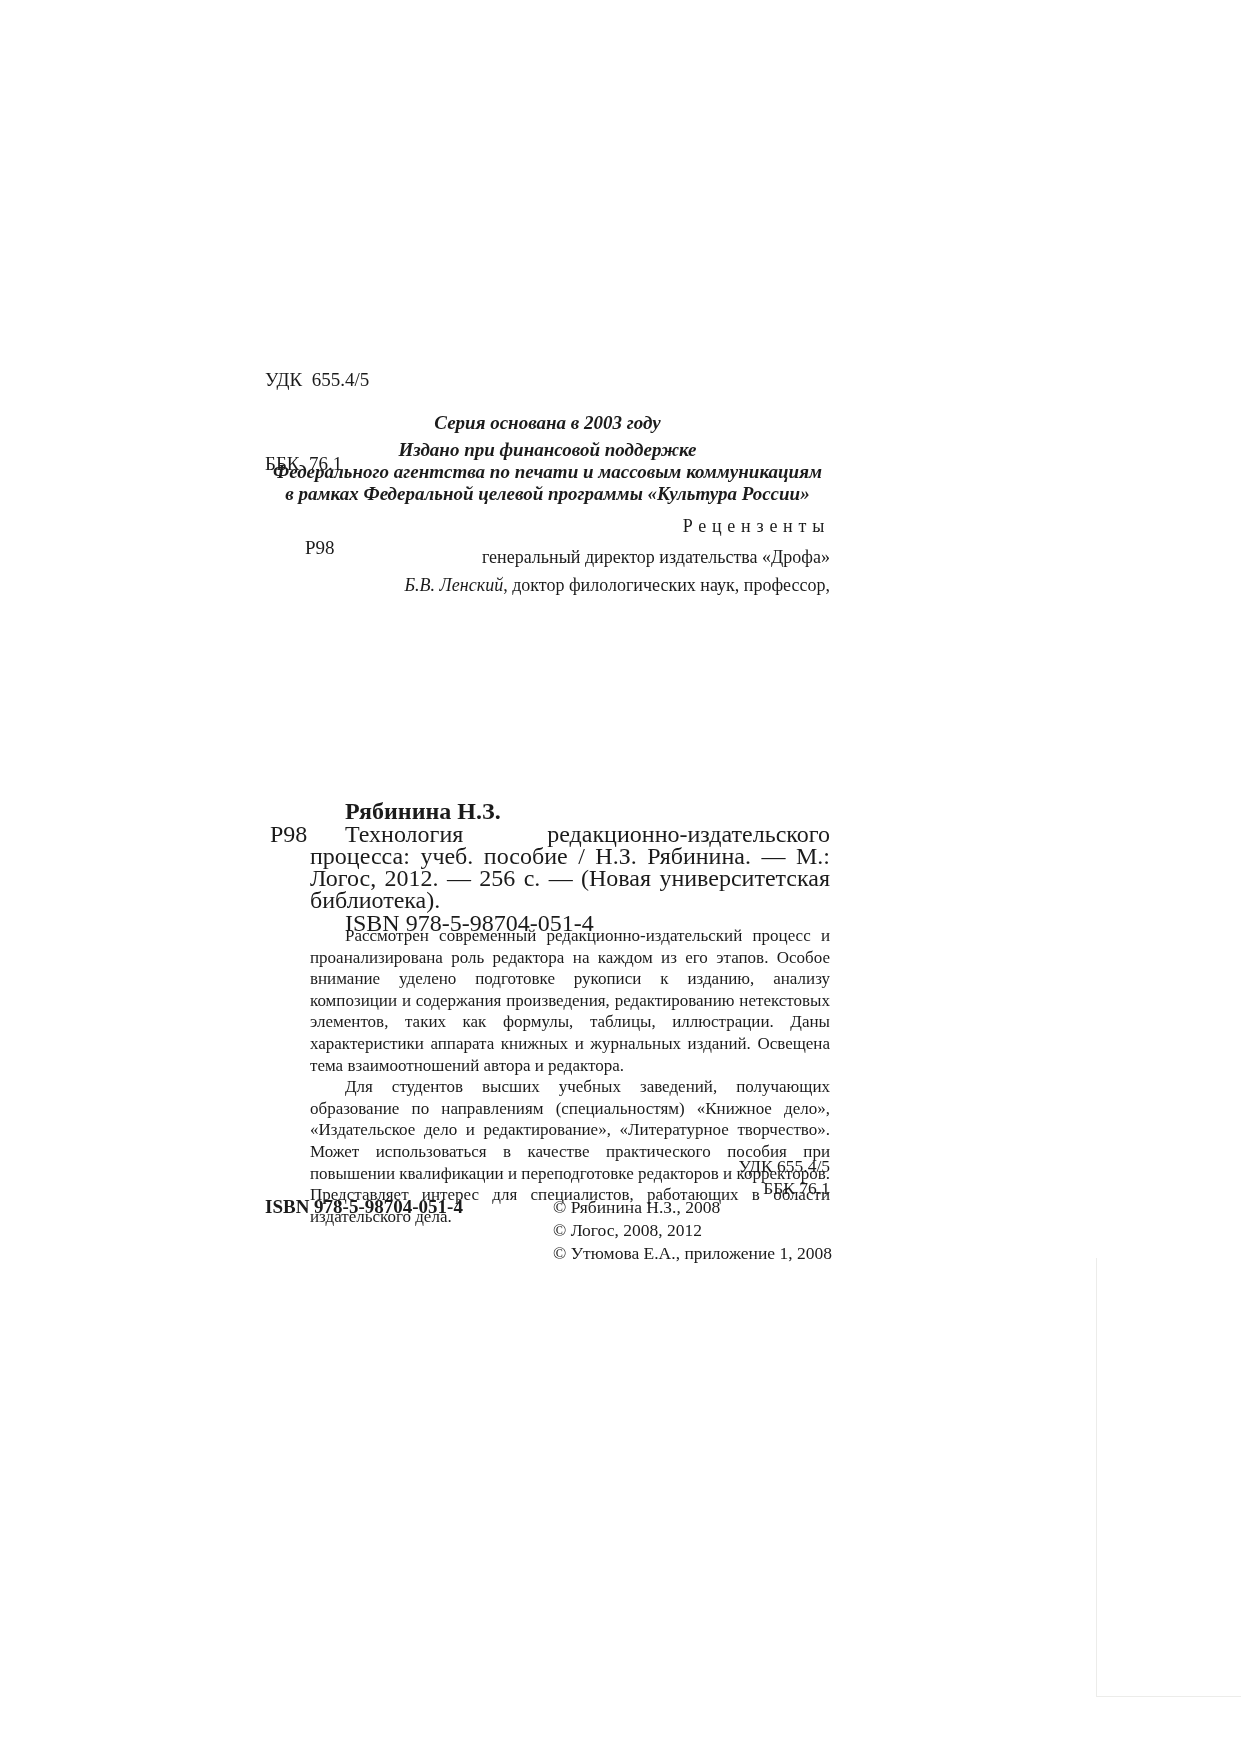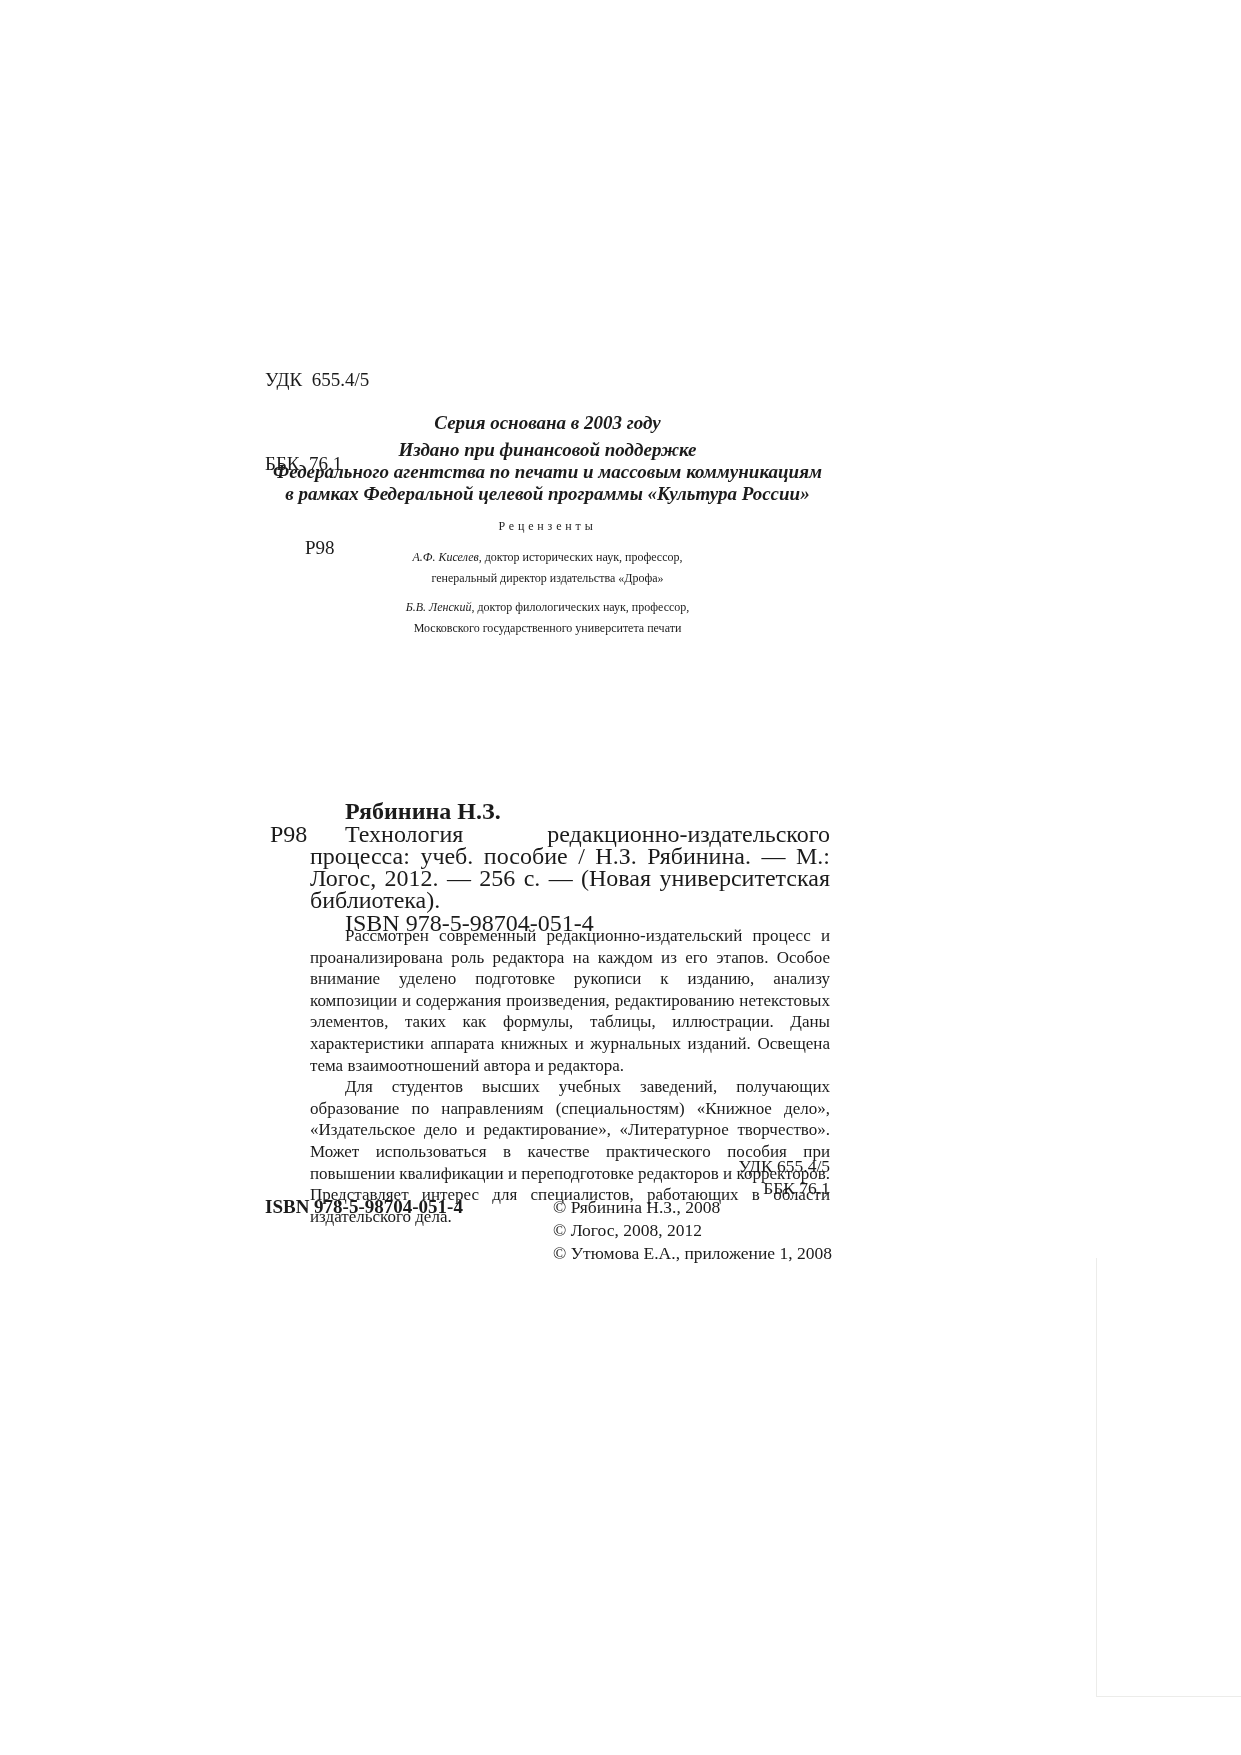--- a/index.html
+++ b/index.html
@@ -49,8 +49,8 @@
     left: 265px;
     top: 508px;
     width: 565px;
-    text-align: center;
-    font-size: 12px;
+    text-align: right;
+    font-size: 18px;
     line-height: 21.5px;
   }
   .rev-heading {

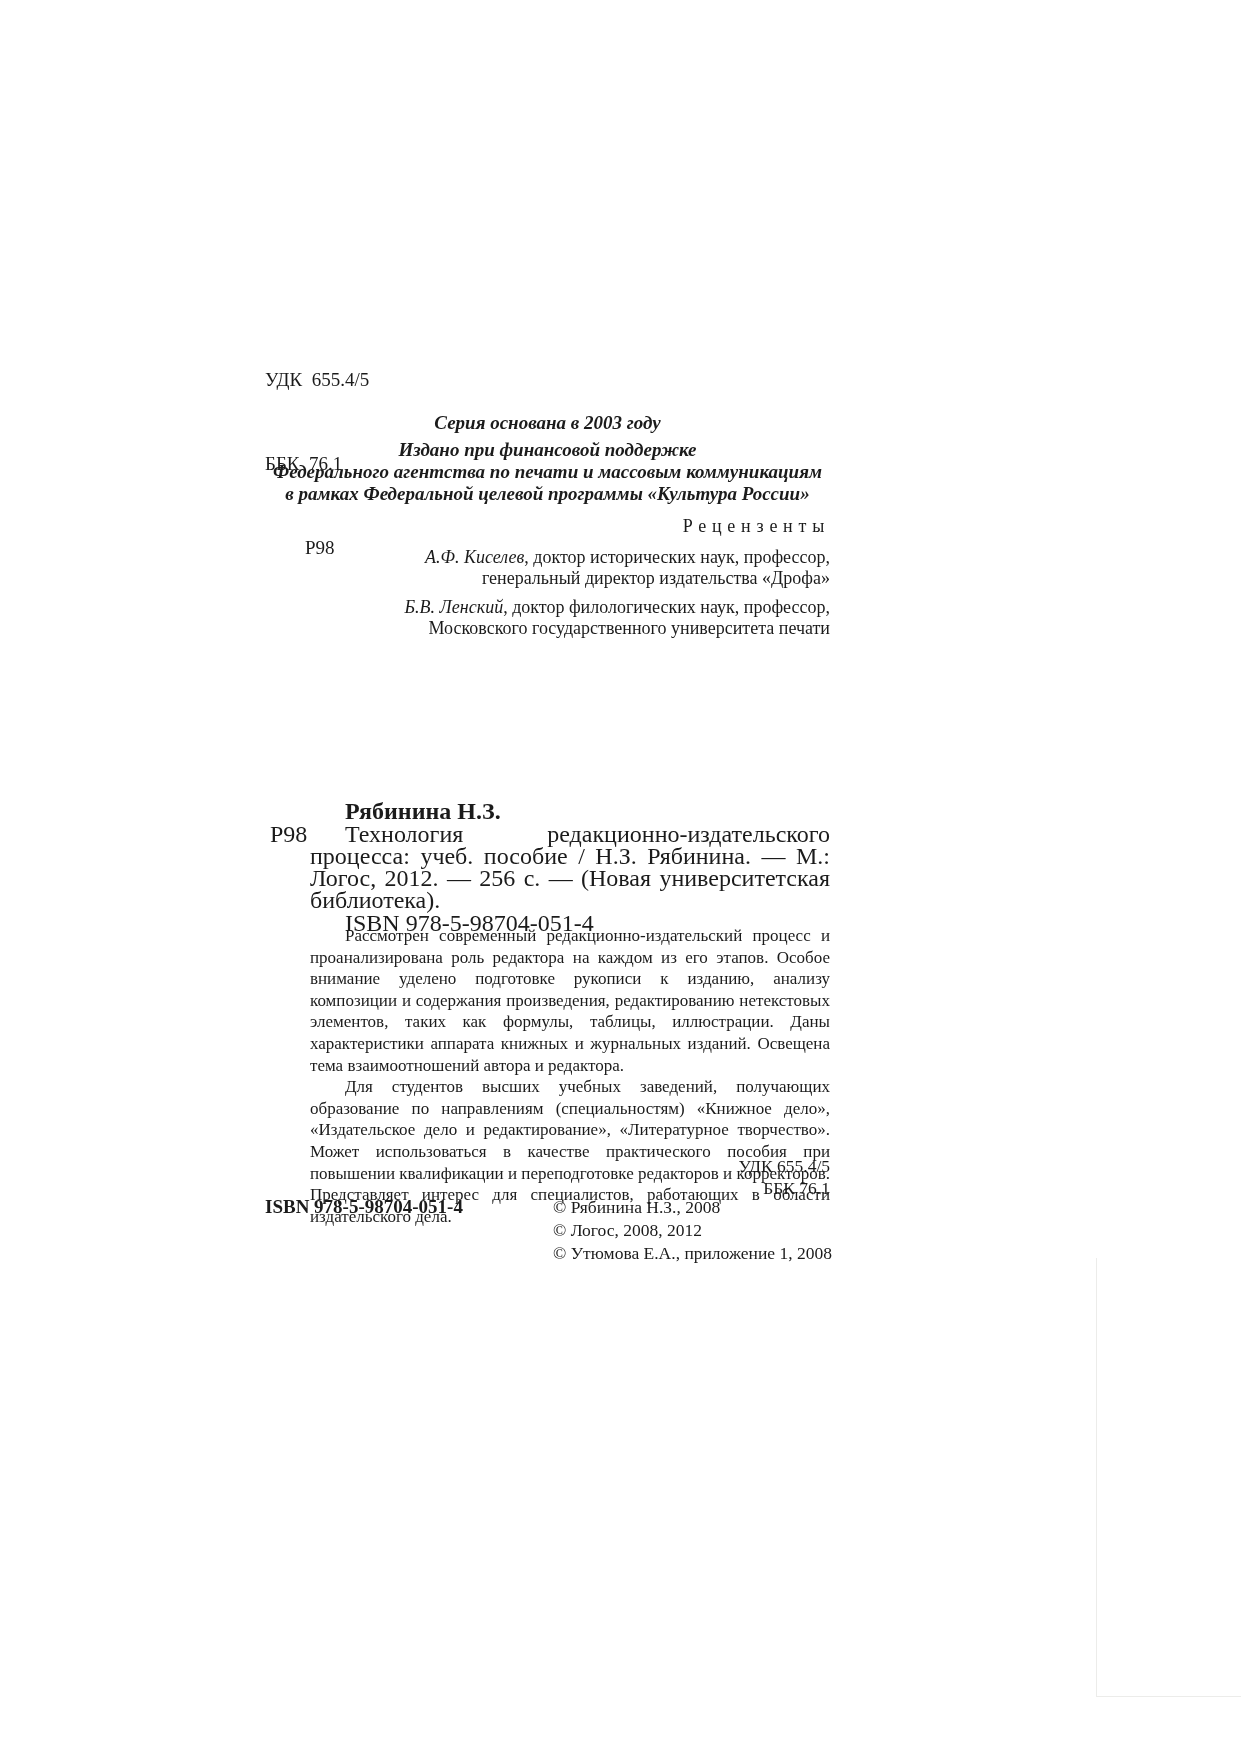--- a/index.html
+++ b/index.html
@@ -178,7 +178,6 @@
   <div class="reviewers">
     <div class="rev-heading">Рецензенты</div>
     <div class="rev-group">
-      <div><span class="it">А.Ф. Киселев</span><span>, доктор исторических наук, профессор,</span></div>
       <div>генеральный директор издательства «Дрофа»</div>
     </div>
     <div class="rev-group">

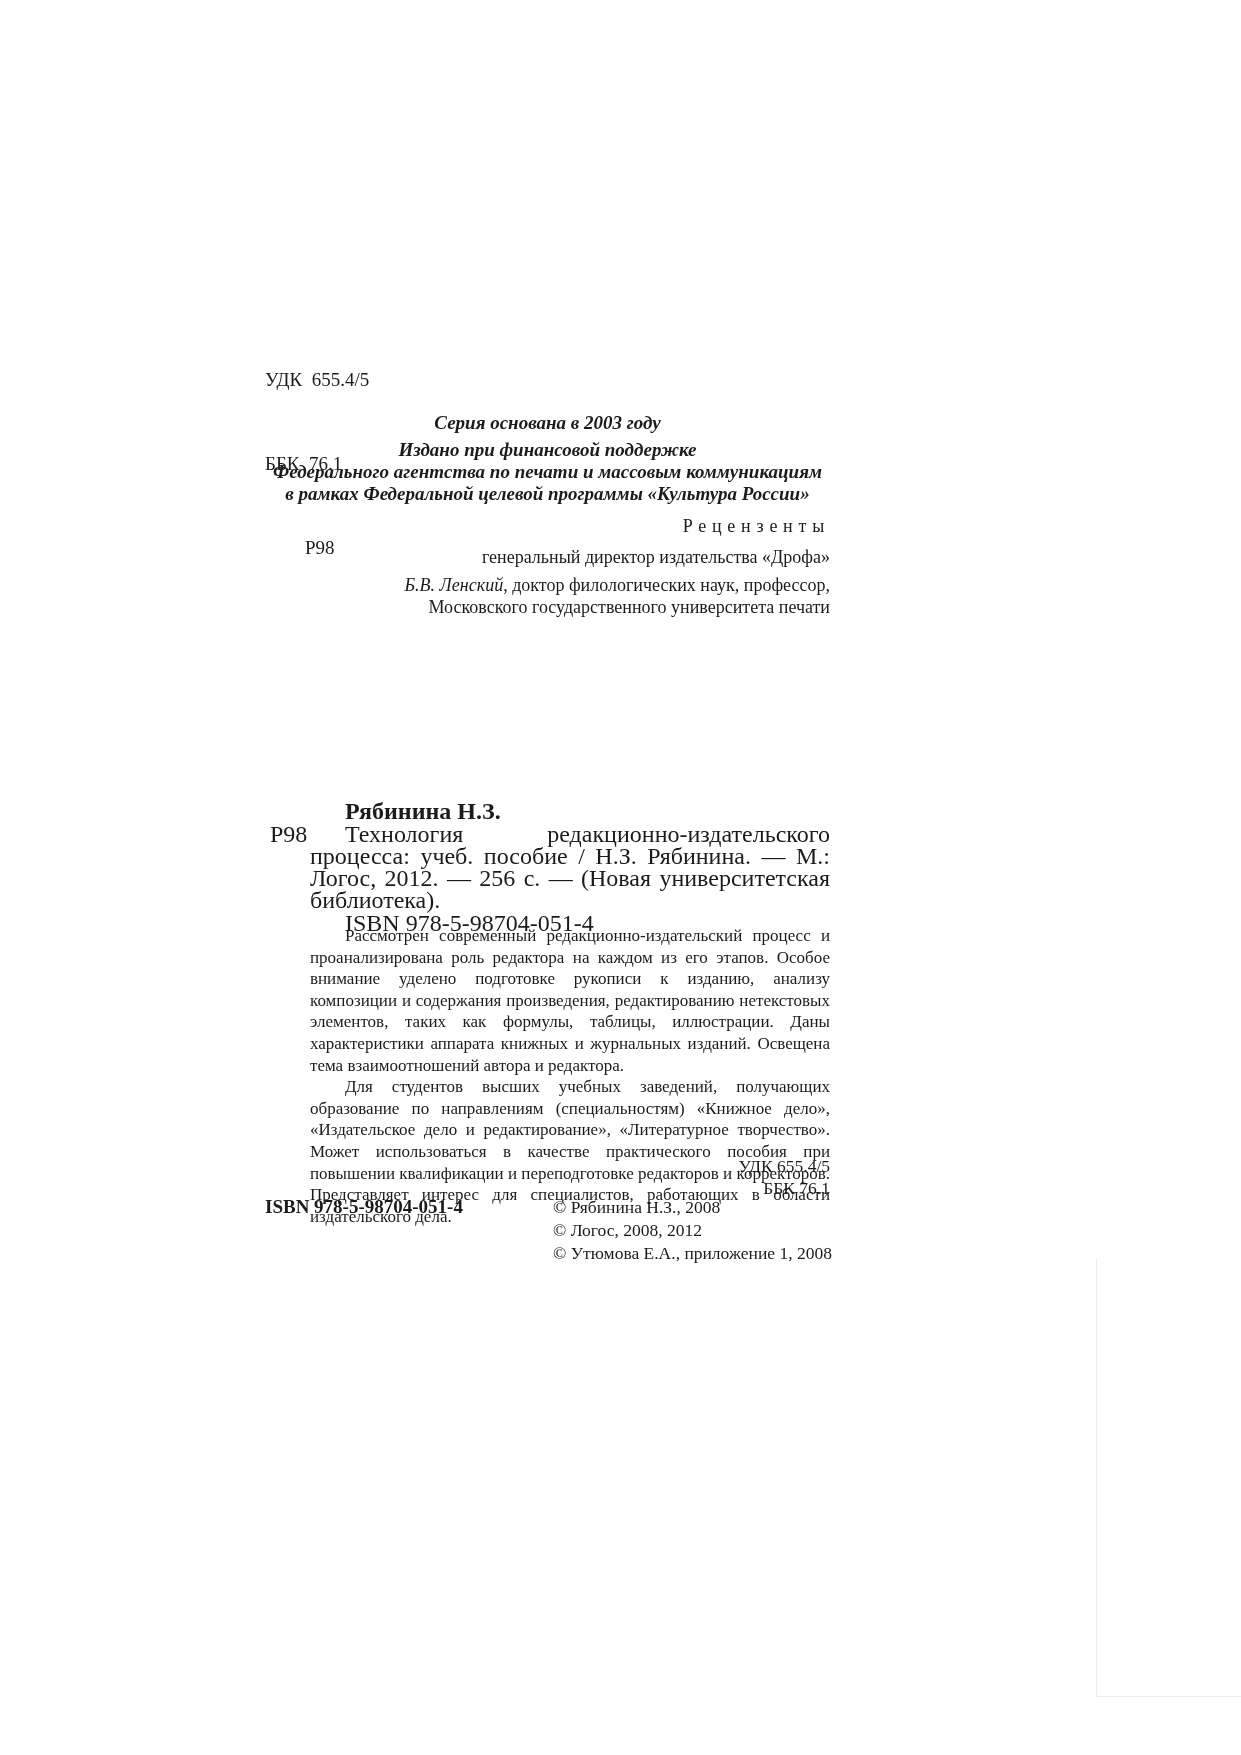--- a/index.html
+++ b/index.html
@@ -182,7 +182,6 @@
     </div>
     <div class="rev-group">
       <div><span class="it">Б.В. Ленский</span><span>, доктор филологических наук, профессор,</span></div>
-      <div>Московского государственного университета печати</div>
     </div>
   </div>
 

